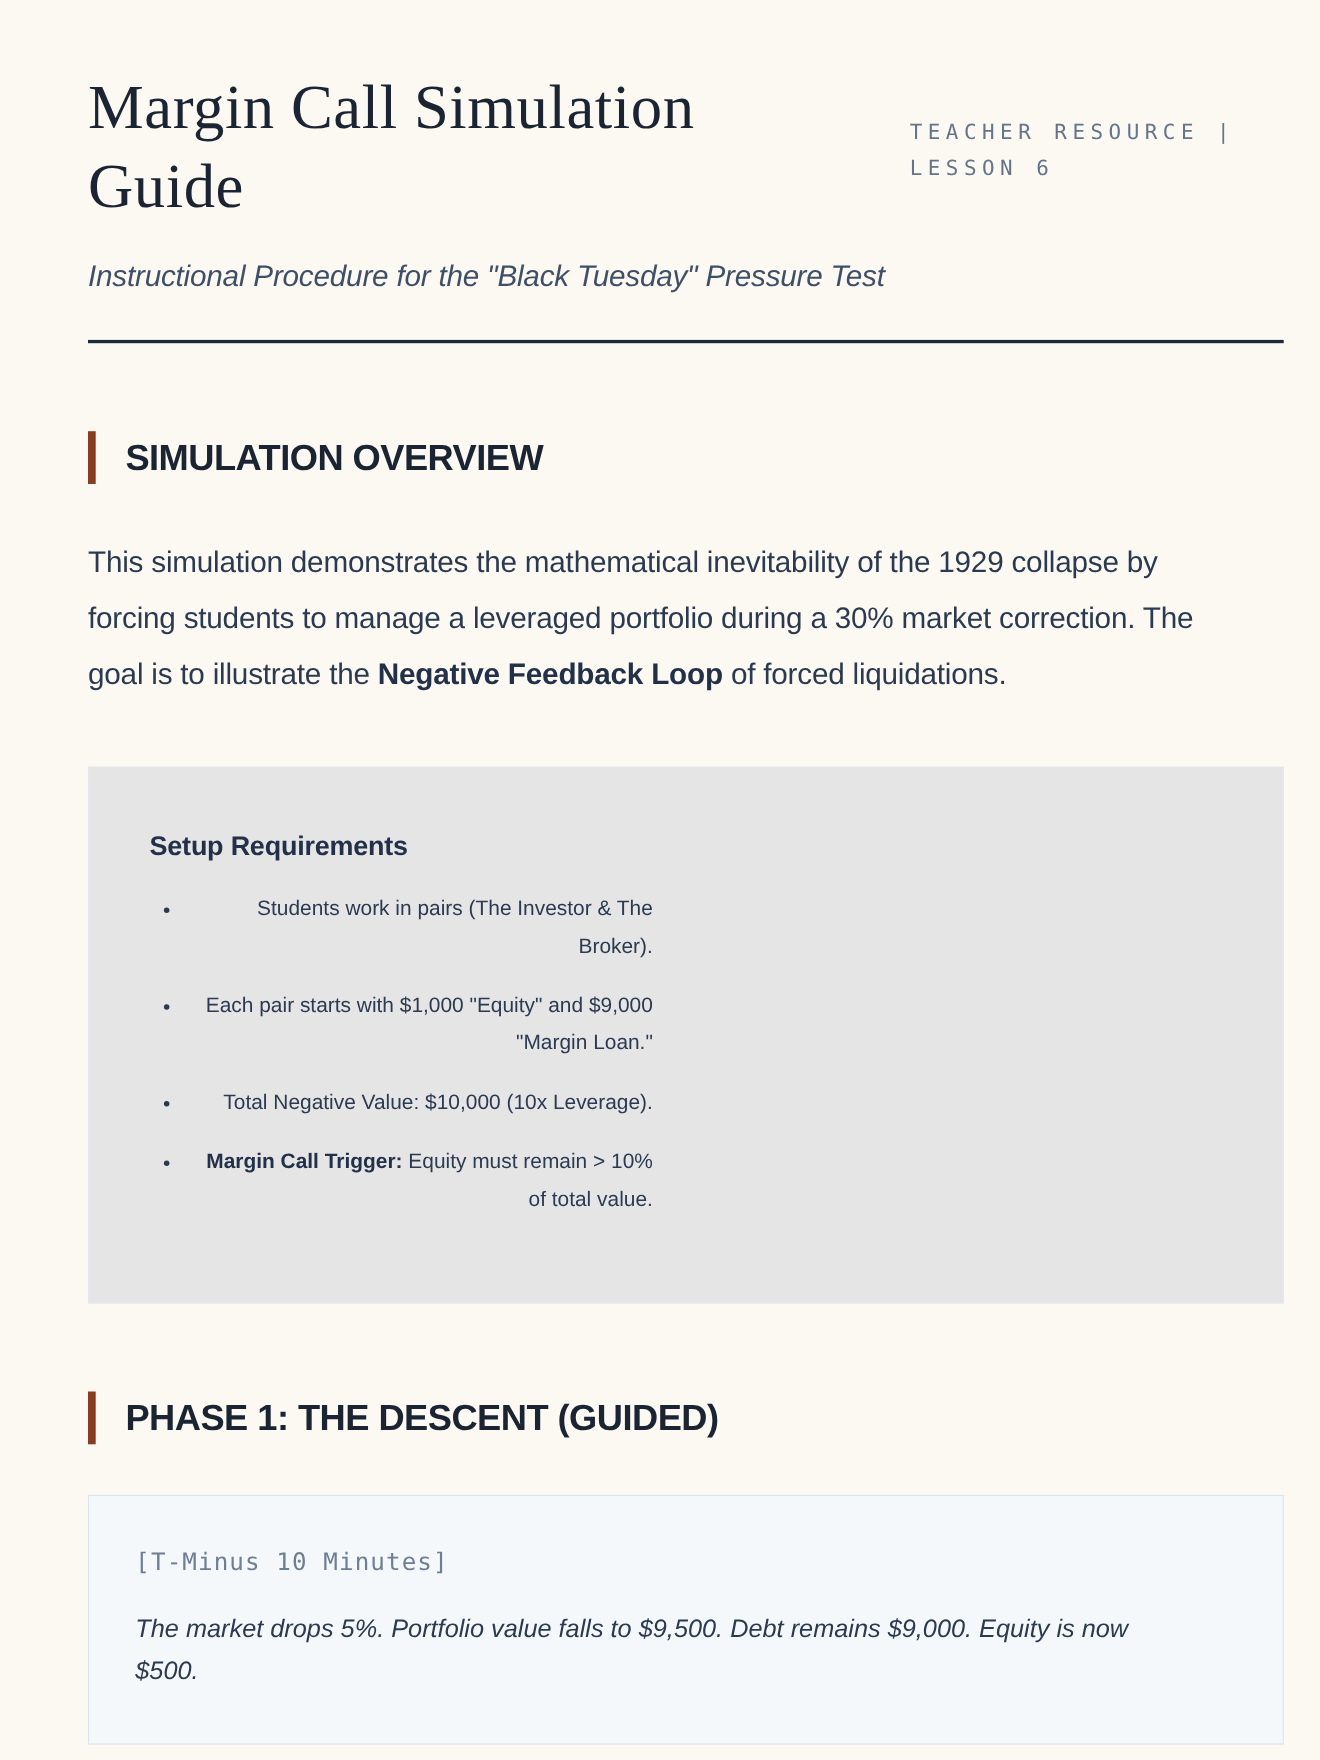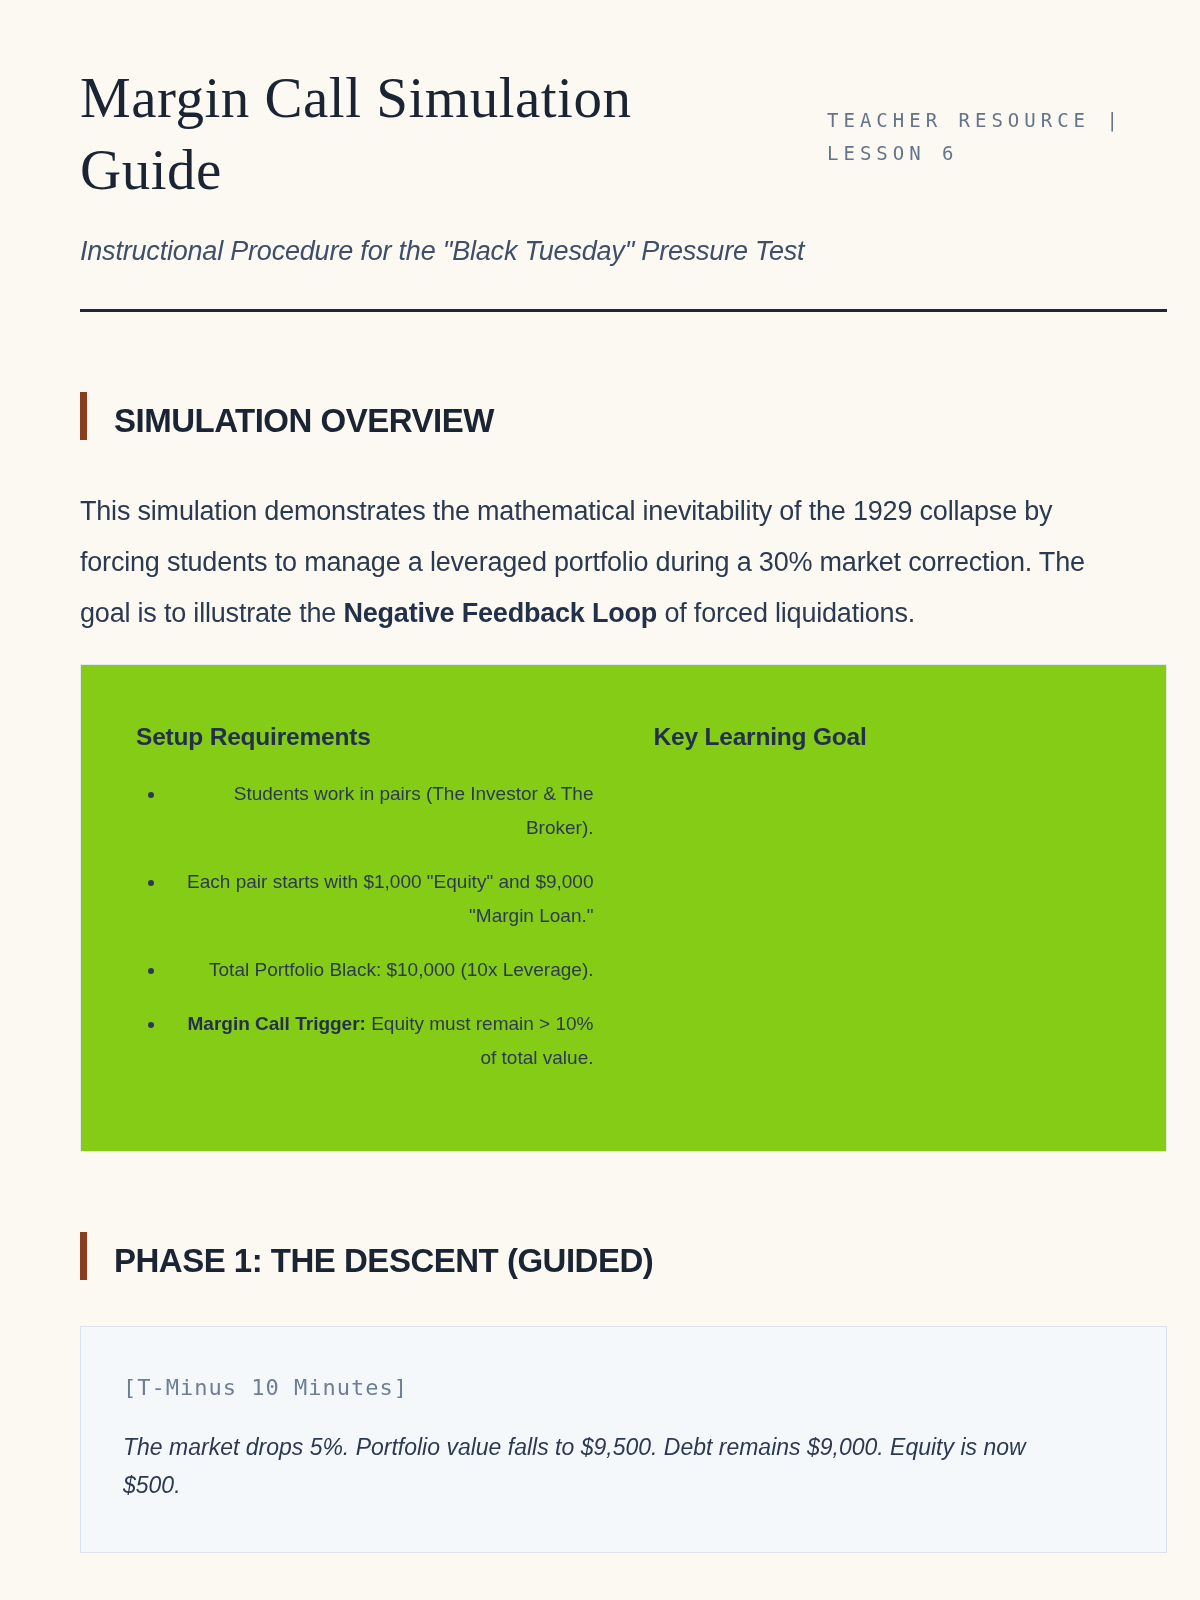--- a/index.html
+++ b/index.html
@@ -55,7 +55,7 @@
   
   .section-heading {
     display: flex;
-    align-items: flex-end;
+    align-items: center;
     margin-top: 80px;
   }
   .section-heading .accent-bar {

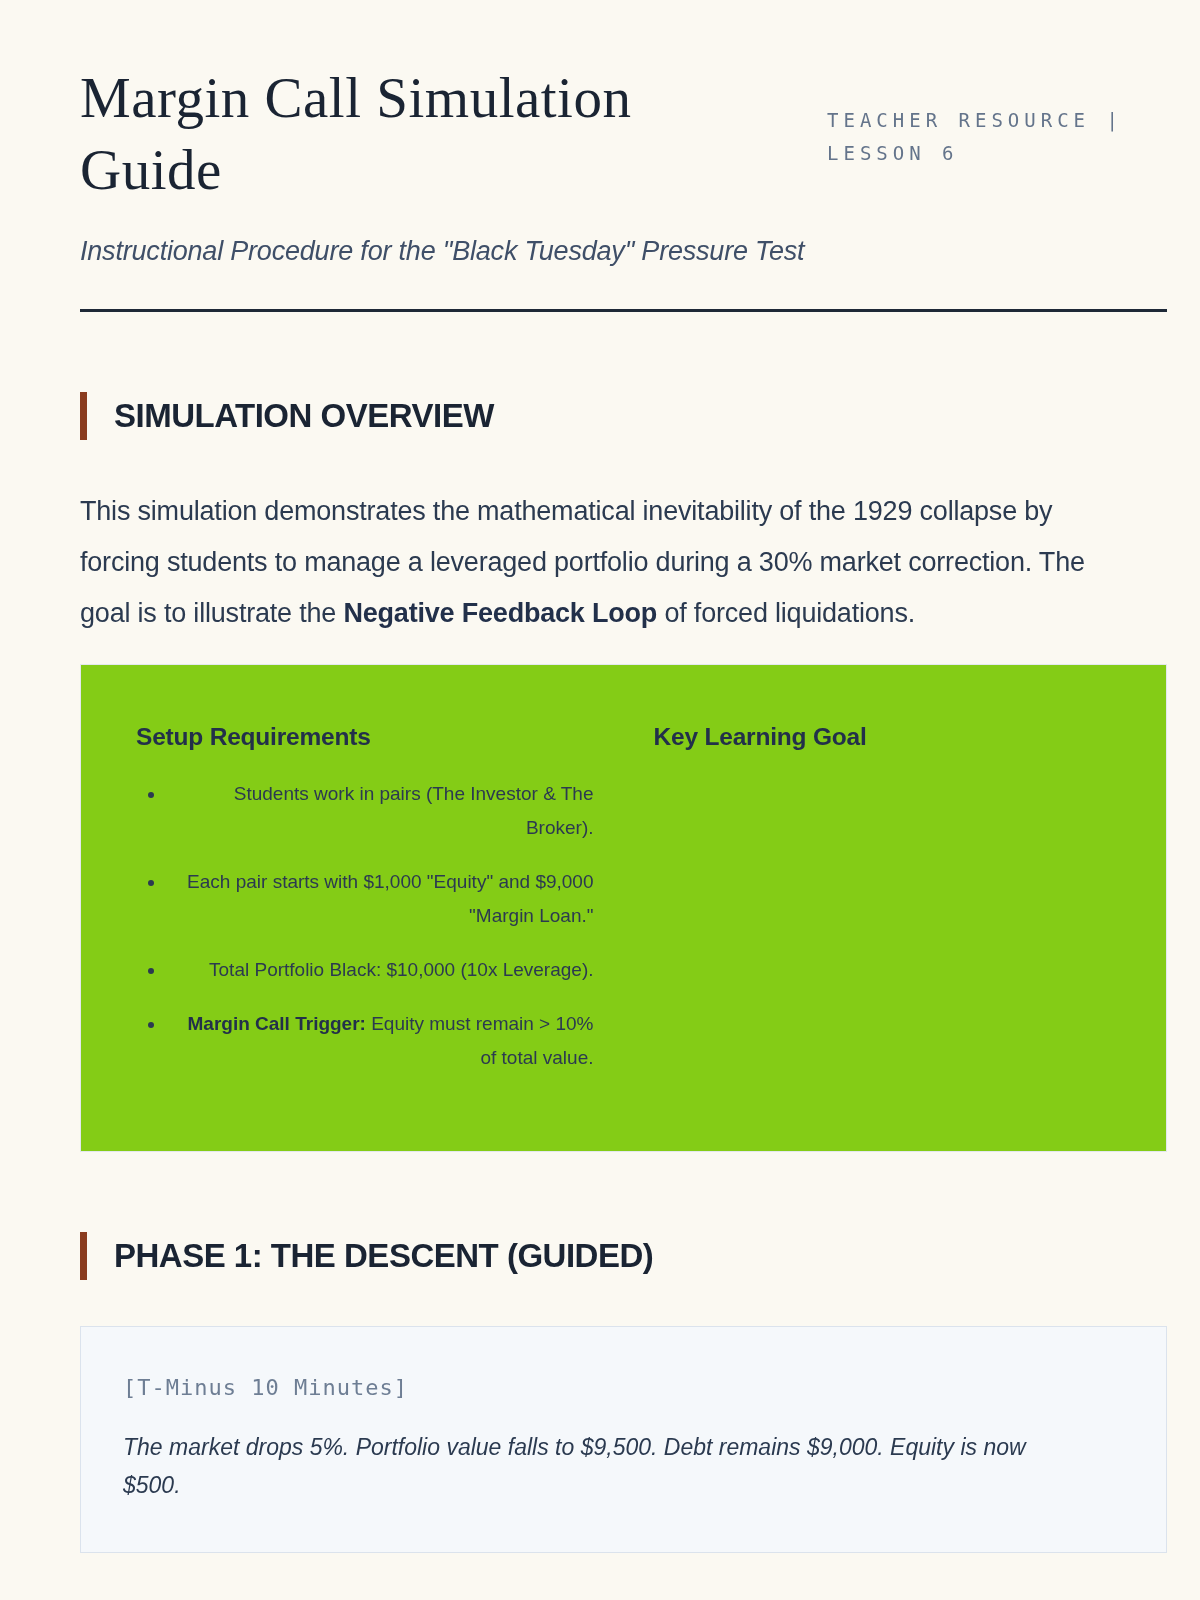--- a/index.html
+++ b/index.html
@@ -85,8 +85,8 @@
 
   
   .card-white {
-    margin-top: 25px;
-    background: #84cc16;
+    margin-top: 58px;
+    background: #e5e5e5;
     border: 1.5px solid #e3e8ee;
     padding: 58px 55px 56px 55px;
     display: grid;

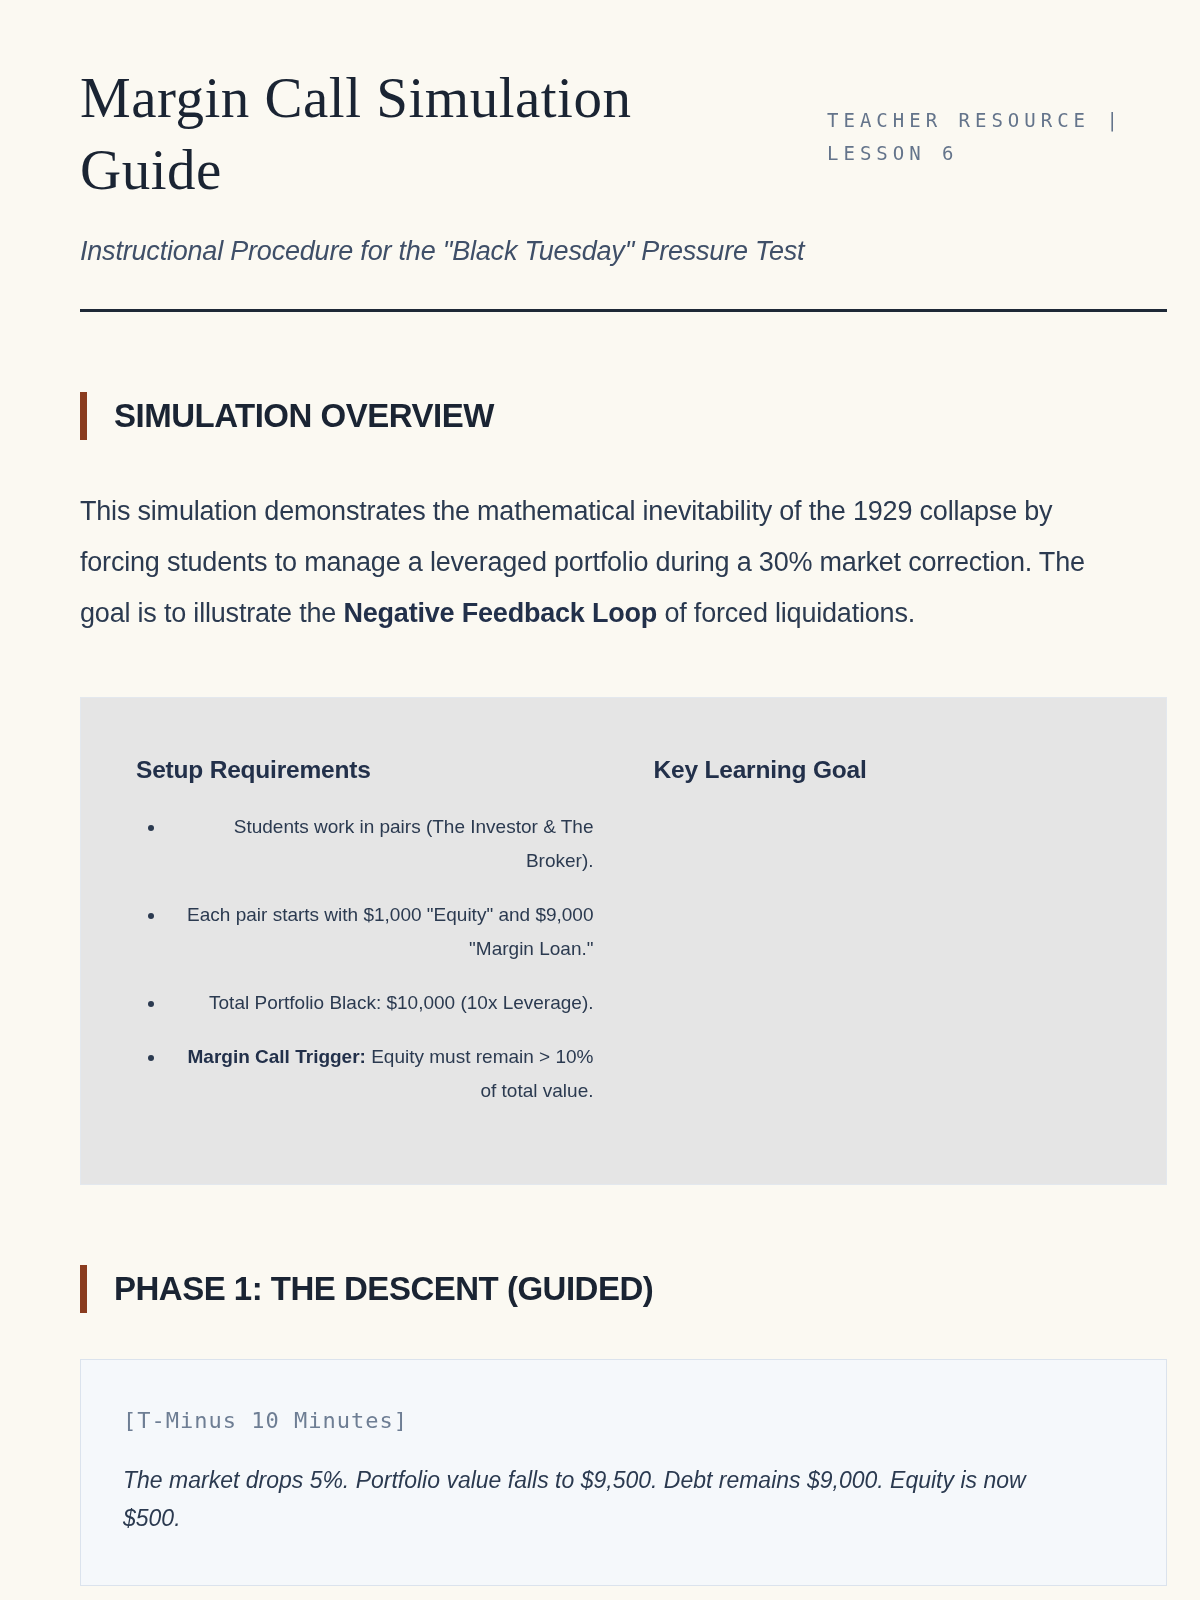--- a/index.html
+++ b/index.html
@@ -182,7 +182,6 @@
     </div>
 
     <div class="card-col">
-      <h3>Key Learning Goal</h3>
     </div>
 
   </div>

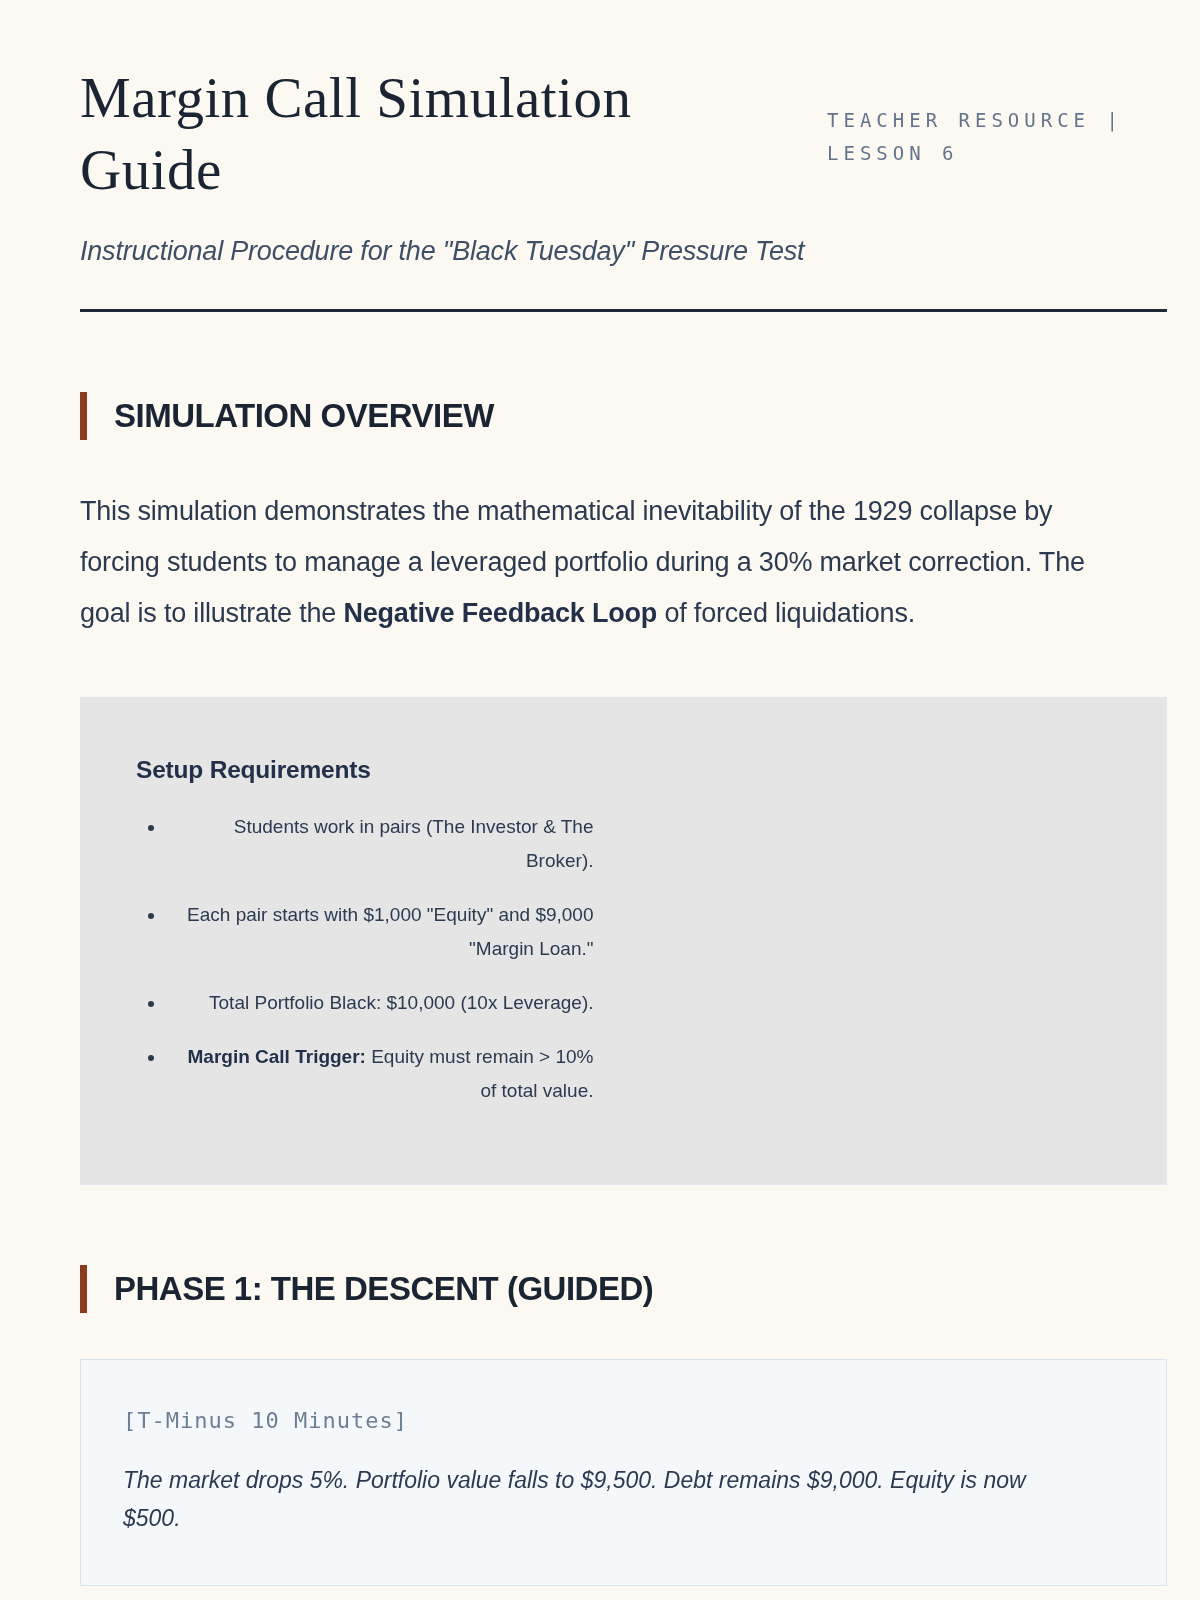--- a/index.html
+++ b/index.html
@@ -176,7 +176,7 @@
       <ul class="setup-list">
         <li><b></b><span>Students work in pairs (The Investor &amp; The Broker).</span></li>
         <li><b></b><span>Each pair starts with $1,000 "Equity" and $9,000 "Margin Loan."</span></li>
-        <li><b></b><span>Total Portfolio Black: $10,000 (10x Leverage).</span></li>
+        <li><b></b><span>Total Negative Value: $10,000 (10x Leverage).</span></li>
         <li><b>Margin Call Trigger:</b><span> Equity must remain &gt; 10% of total value.</span></li>
       </ul>
     </div>

